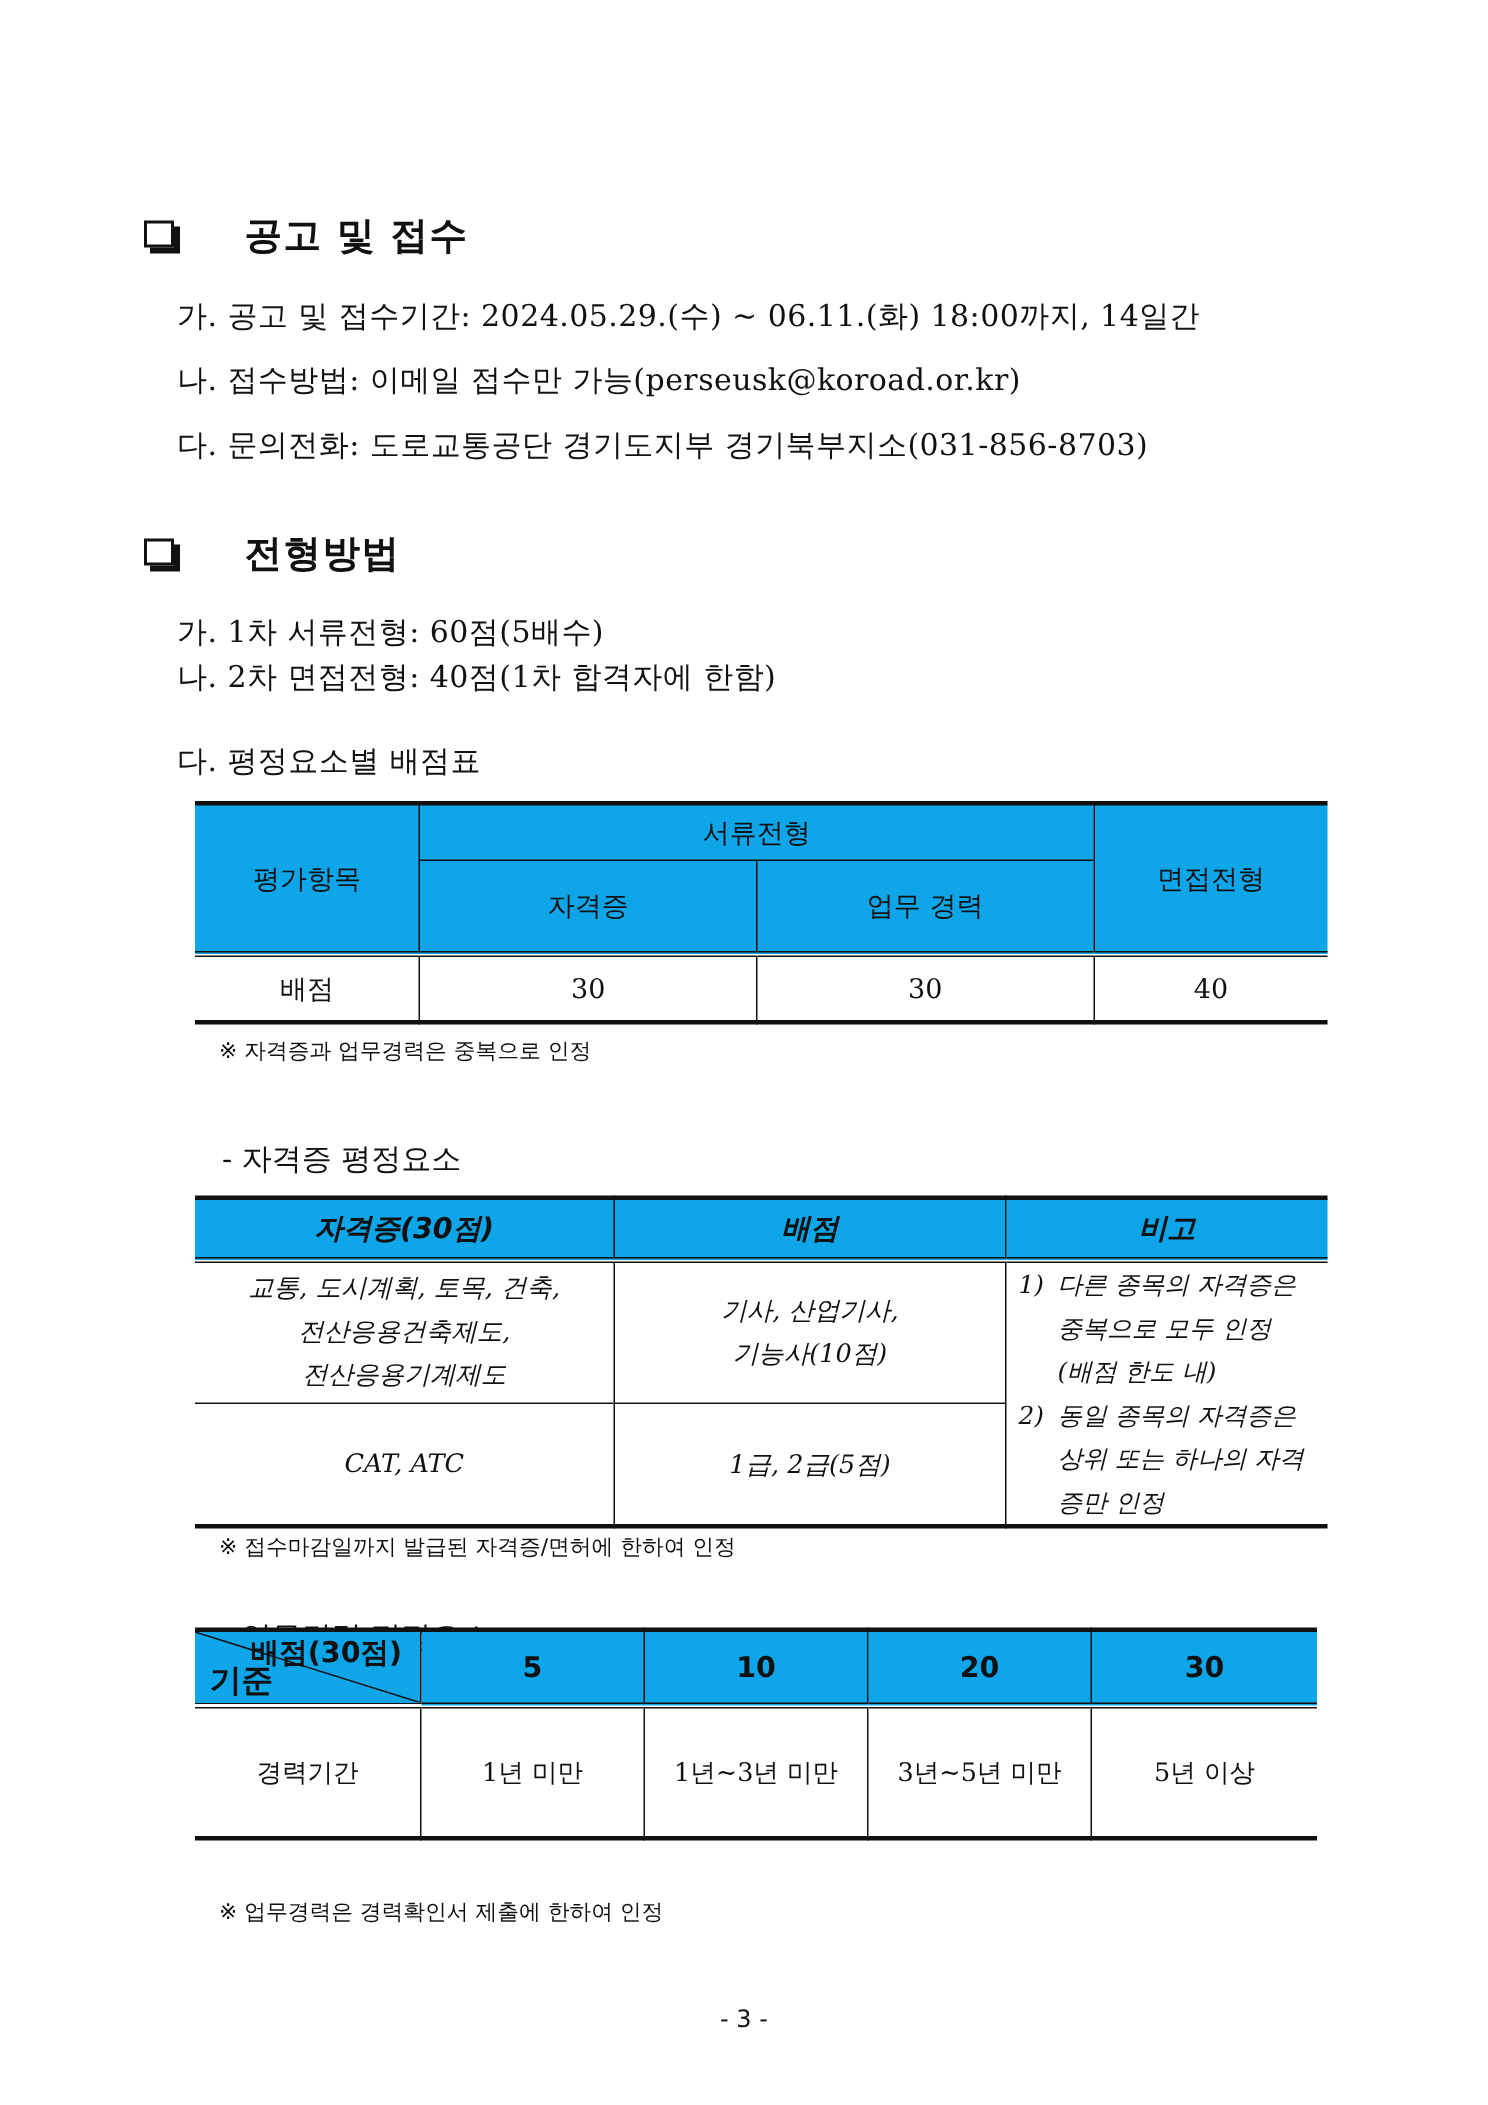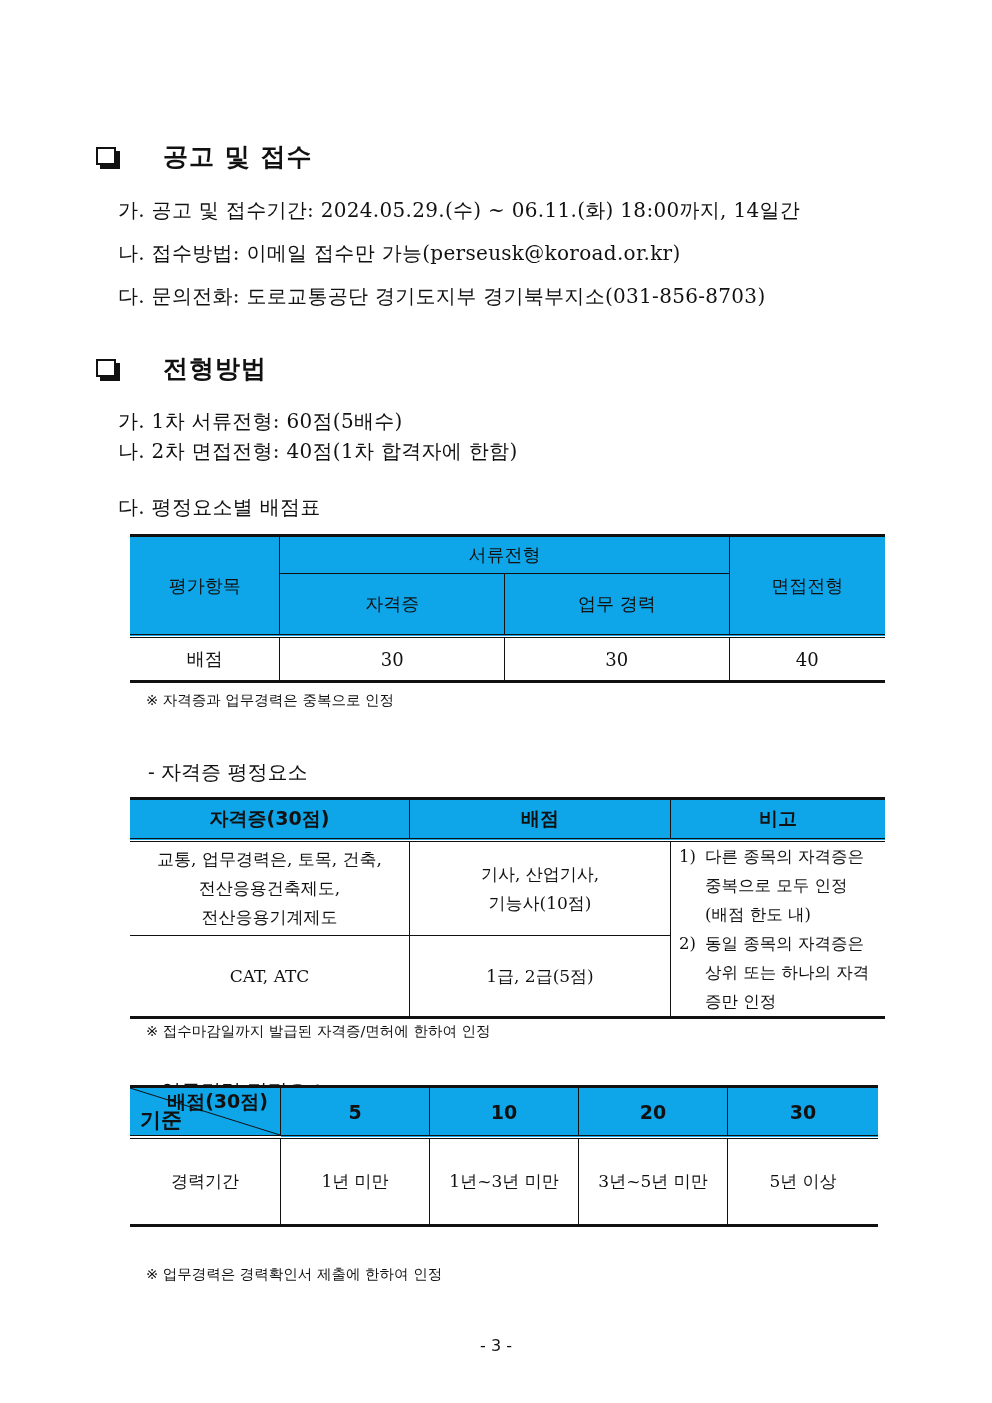--- a/index.html
+++ b/index.html
@@ -46,7 +46,7 @@
     #t1 .r3 td { height: 42px; border-top: 4px double #111; }
 
     
-    #t2 { left: 130px; top: 797px; width: 755px; border-top: 3px solid #111; border-bottom: 3px solid #111; font-size: 17px; }
+    #t2 { left: 130px; top: 797px; width: 755px; border-top: 3px solid #111; border-bottom: 3px solid #111; font-size: 17px; font-style: italic; }
     #t2 td { border-left: 1px solid #111; border-right: 1px solid #111; }
     #t2 tr > td:first-child { border-left: none; }
     #t2 tr > td:last-child { border-right: none; }

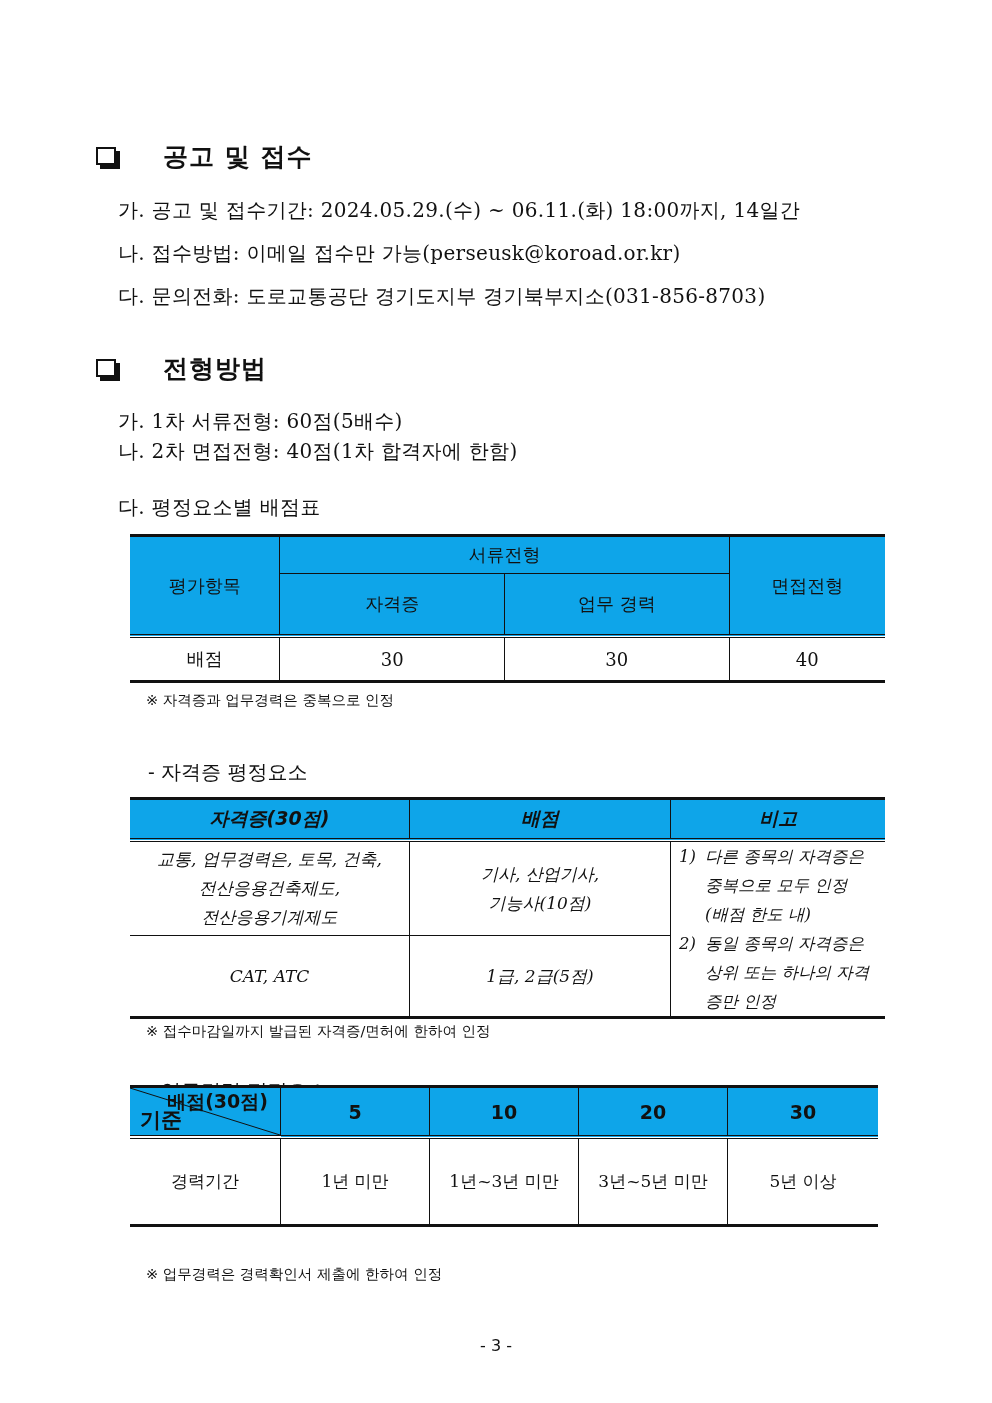--- a/index.html
+++ b/index.html
@@ -121,7 +121,7 @@
   </tr>
   <tr class="a">
     <td>
-      <div>교통, 업무경력은, 토목, 건축,</div>
+      <div>교통, 도시계획, 토목, 건축,</div>
       <div>전산응용건축제도,</div>
       <div>전산응용기계제도</div>
     </td>

